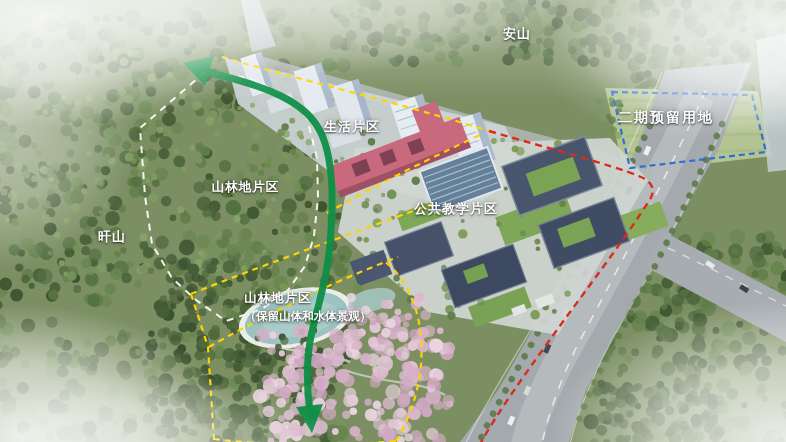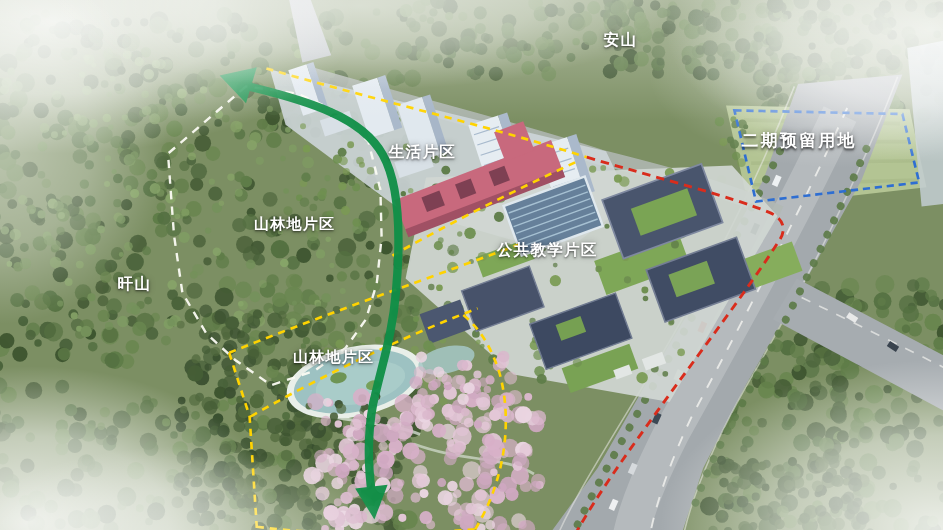--- a/index.html
+++ b/index.html
@@ -2213,6 +2213,7 @@
 <div class="lbl md" style="left:456px;top:208px;">公共教学片区</div>
 <div class="lbl lg" style="left:666px;top:117px;text-align:right;">二期预留用地</div>
 <div class="lbl" style="left:278px;top:298px;">山林地片区</div>
+<div class="lbl sm" style="left:308px;top:317px;">（保留山体和水体景观）</div>
 
 </div>
 

